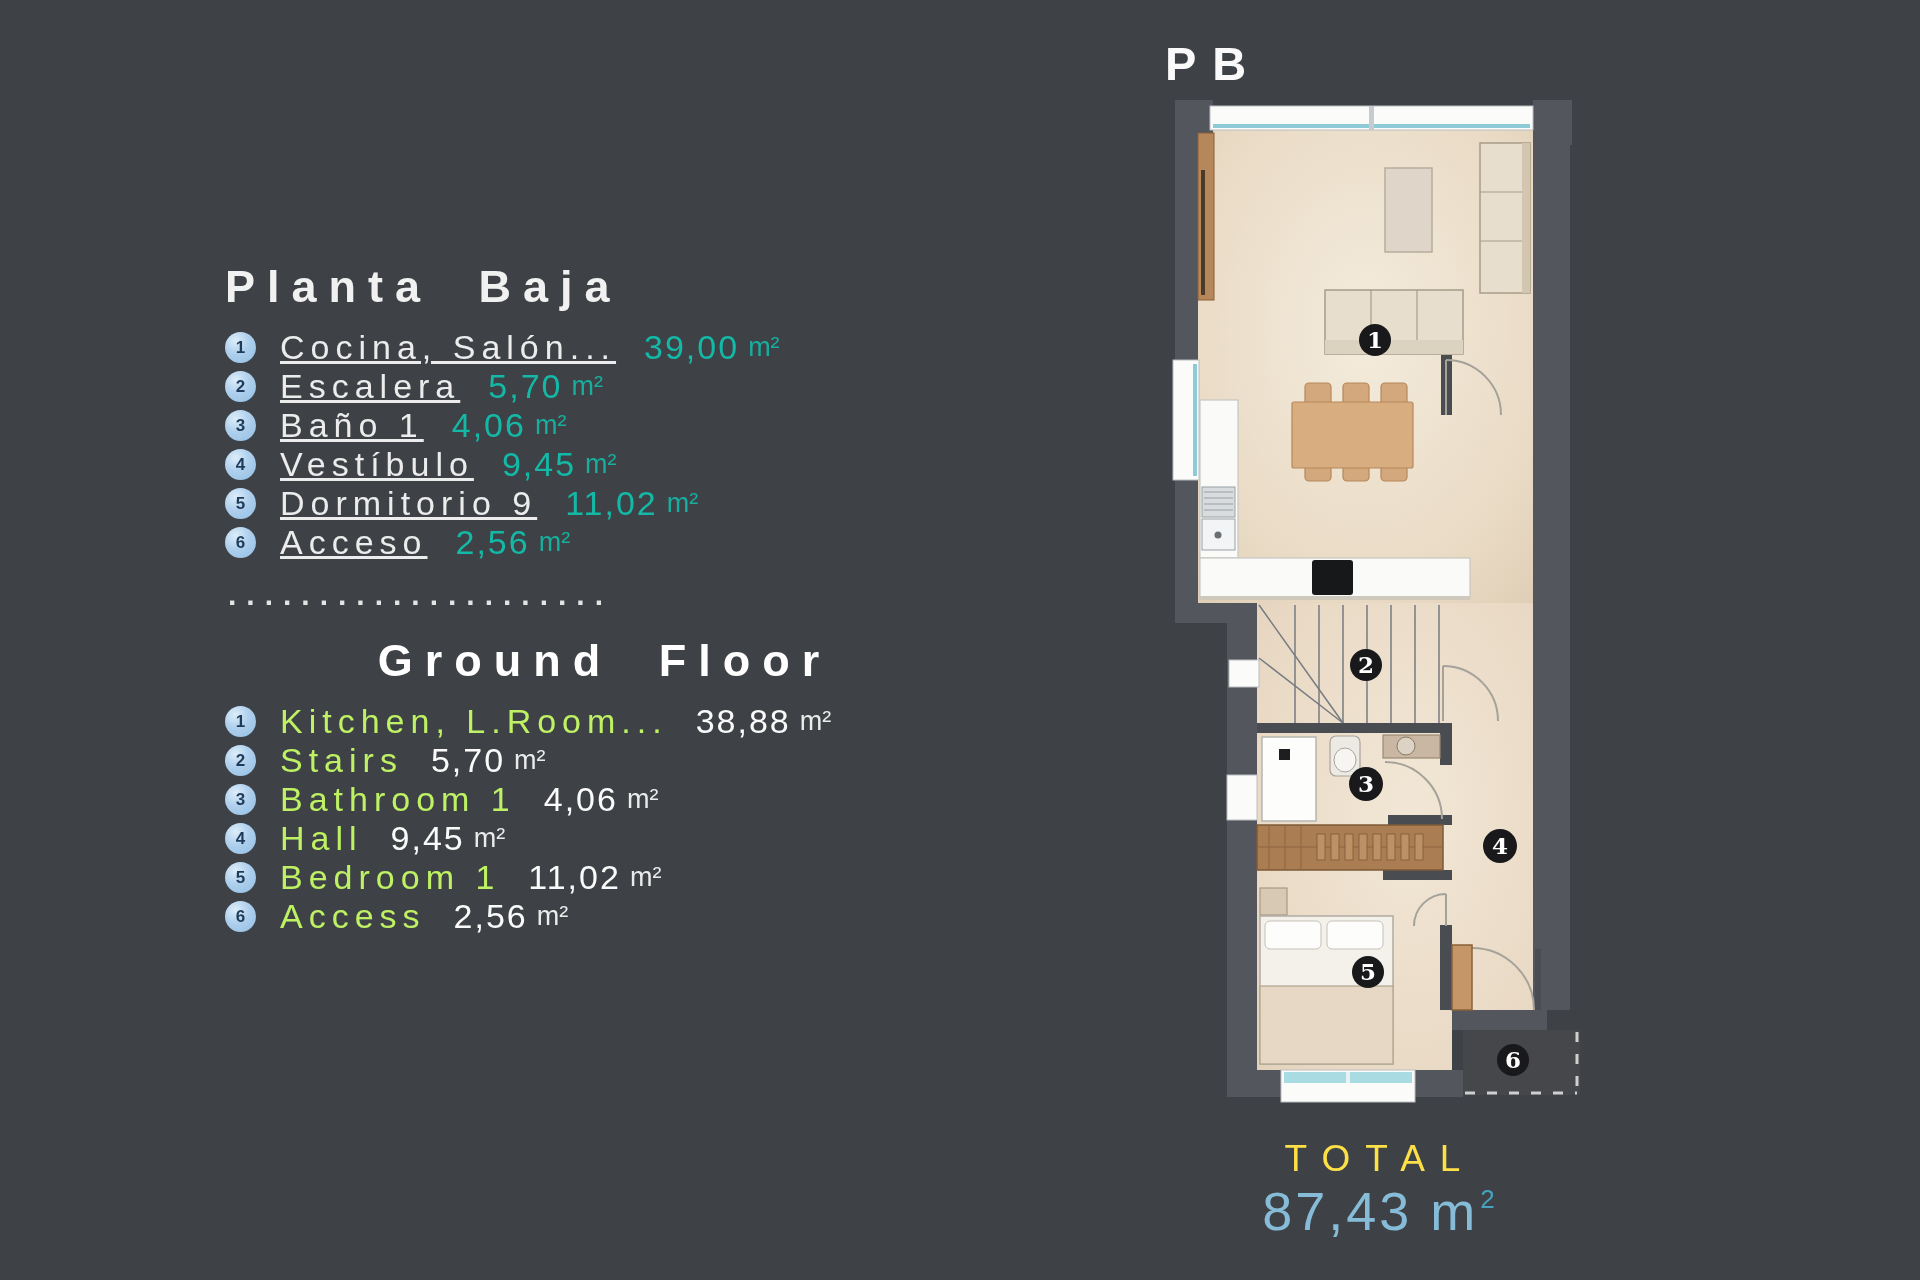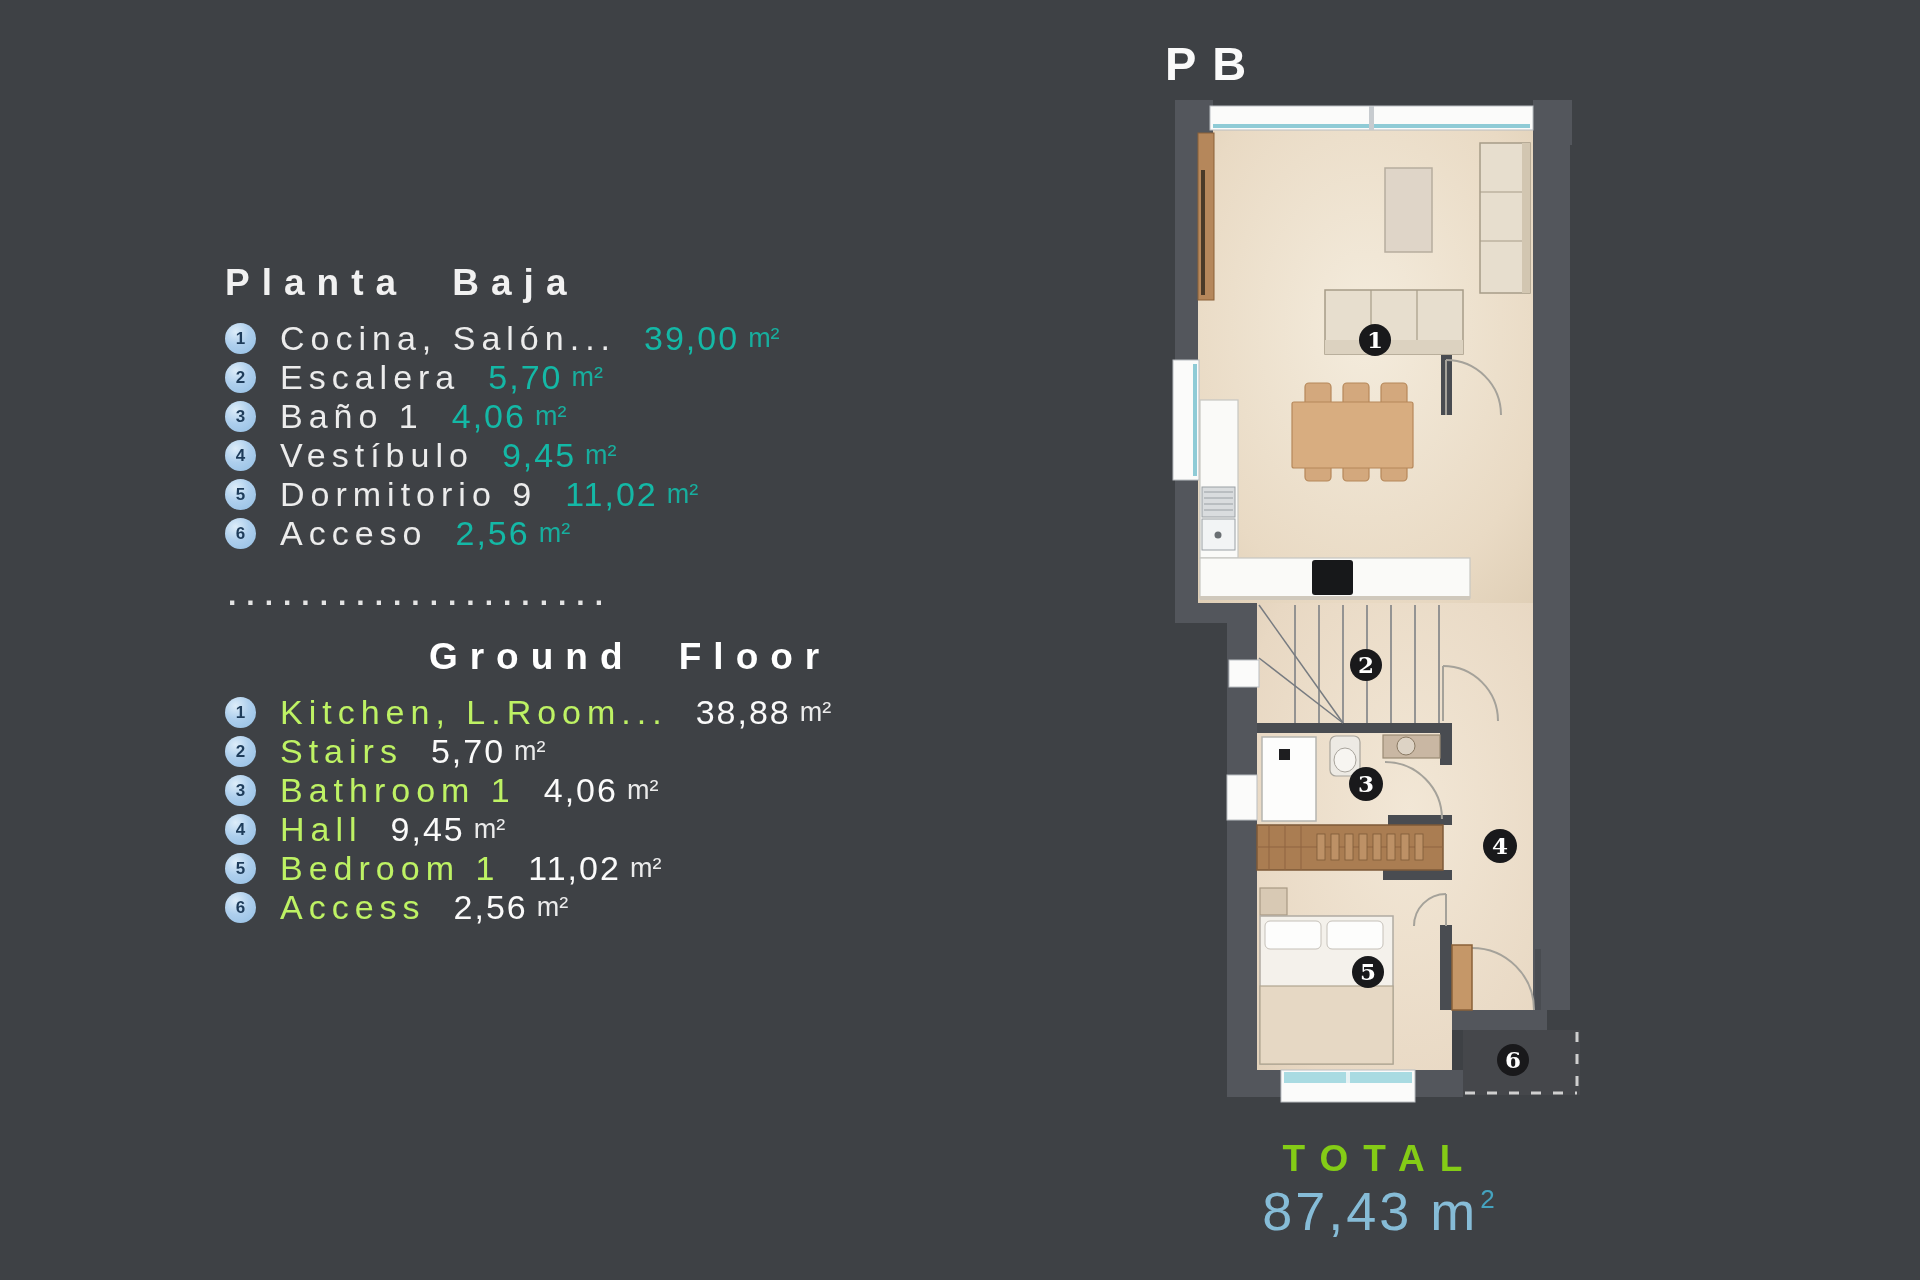--- a/index.html
+++ b/index.html
@@ -20,7 +20,7 @@
   #legend-es{left:225px;top:262px;}
   #legend-en{left:225px;top:636px;}
   .legend-title{
-    font-weight:bold;font-size:37px;line-height:1.12;
+    font-weight:bold;font-size:45px;line-height:1.12;
     letter-spacing:12px;word-spacing:22px;white-space:nowrap;
   }
   #legend-es .legend-title{color:#F1F1F1;}

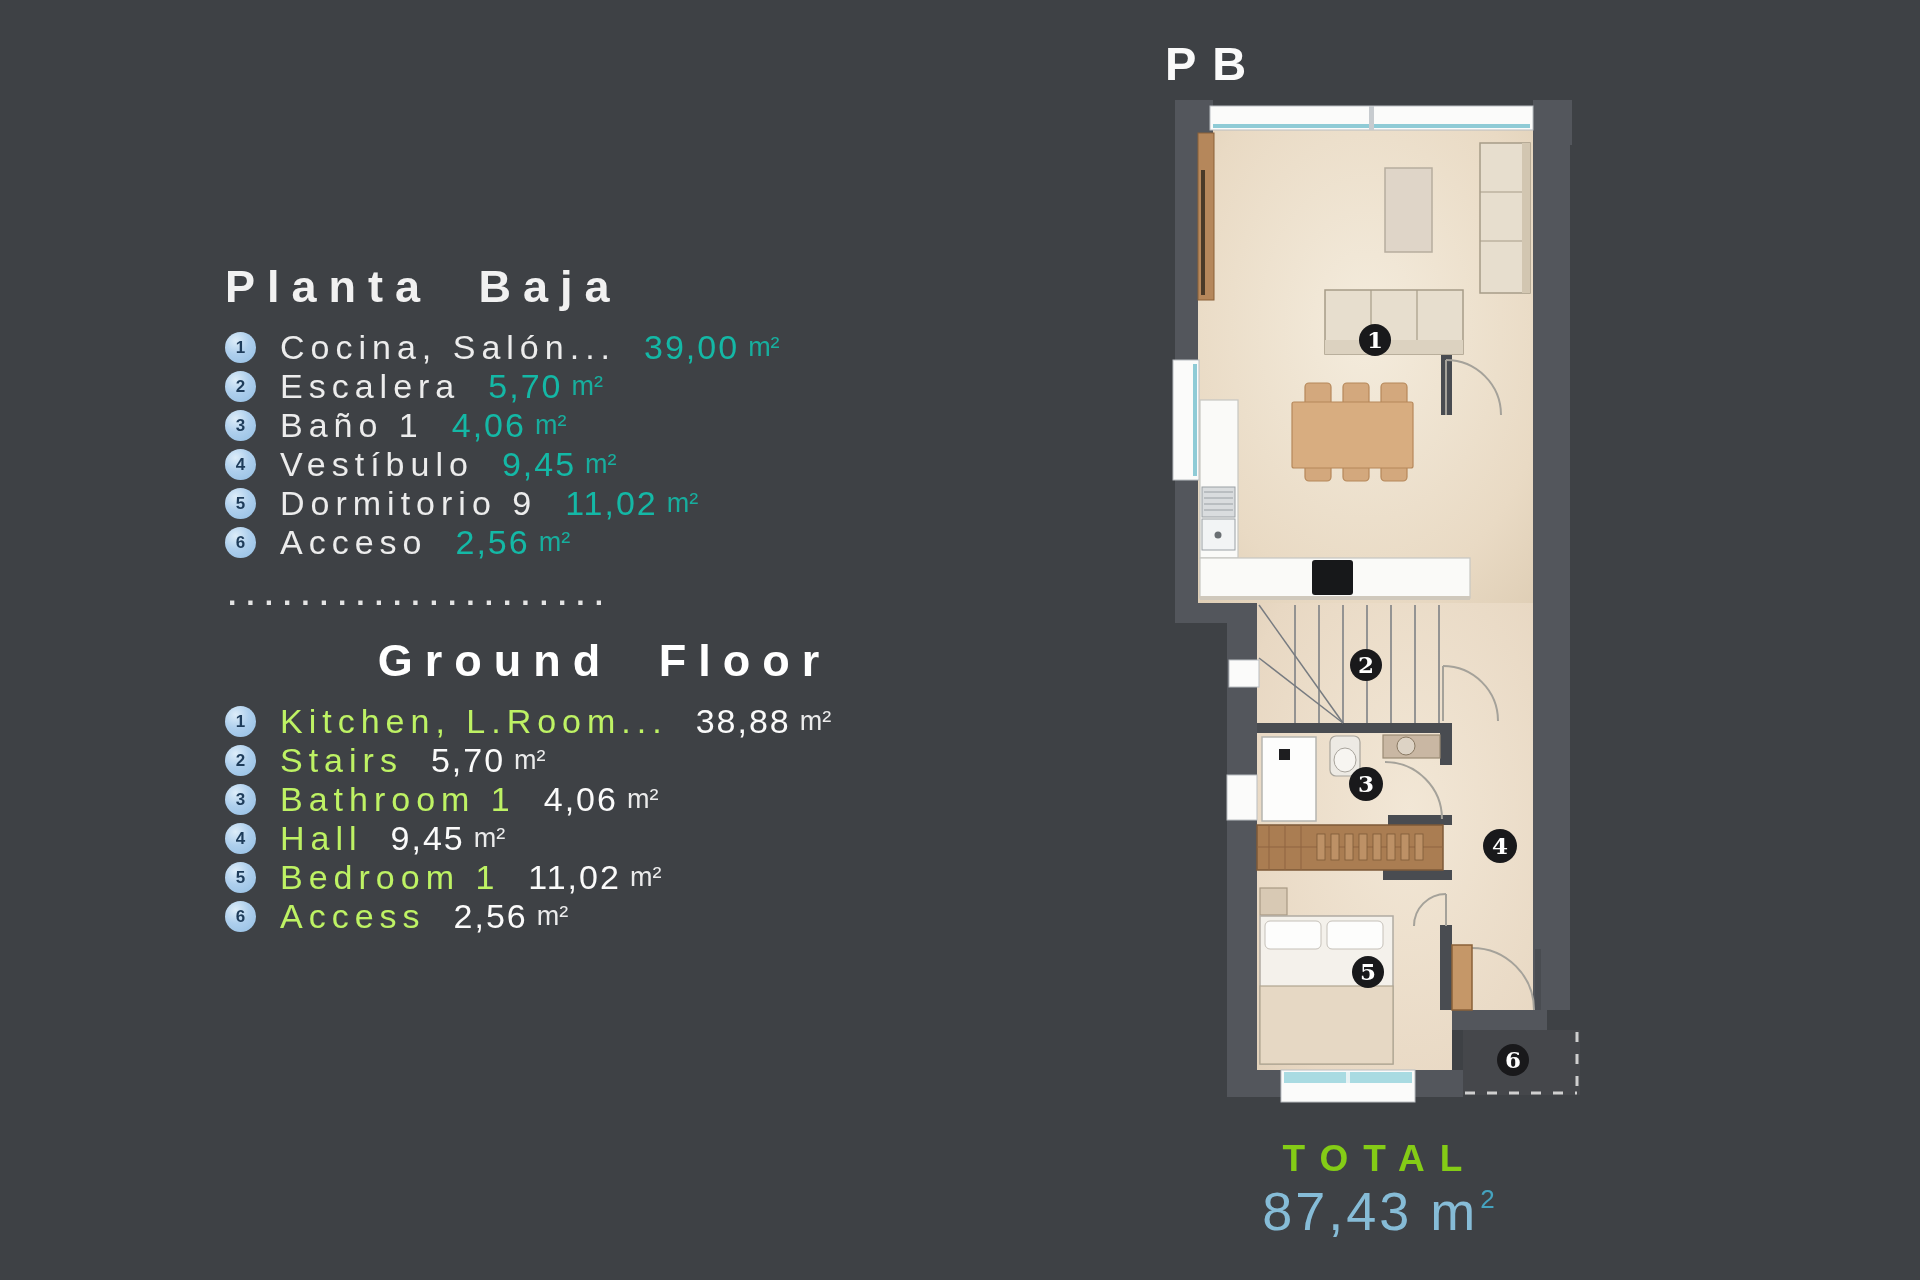--- a/index.html
+++ b/index.html
@@ -37,7 +37,7 @@
   .room-label{font-size:34px;letter-spacing:6px;}
   .room-value{font-size:34px;letter-spacing:2px;margin-left:28px;}
   .room-unit{font-size:27px;margin-left:9px;opacity:.92;}
-  #legend-es .room-label{color:#ECECEC;}
+  #legend-es .room-label{color:#ECECEC;text-decoration:underline;}
   #legend-es .room-value,#legend-es .room-unit{color:#14b8a6;}
   #legend-en .room-label{color:#bef264;}
   #legend-en .room-value,#legend-en .room-unit{color:#FAFAFA;}

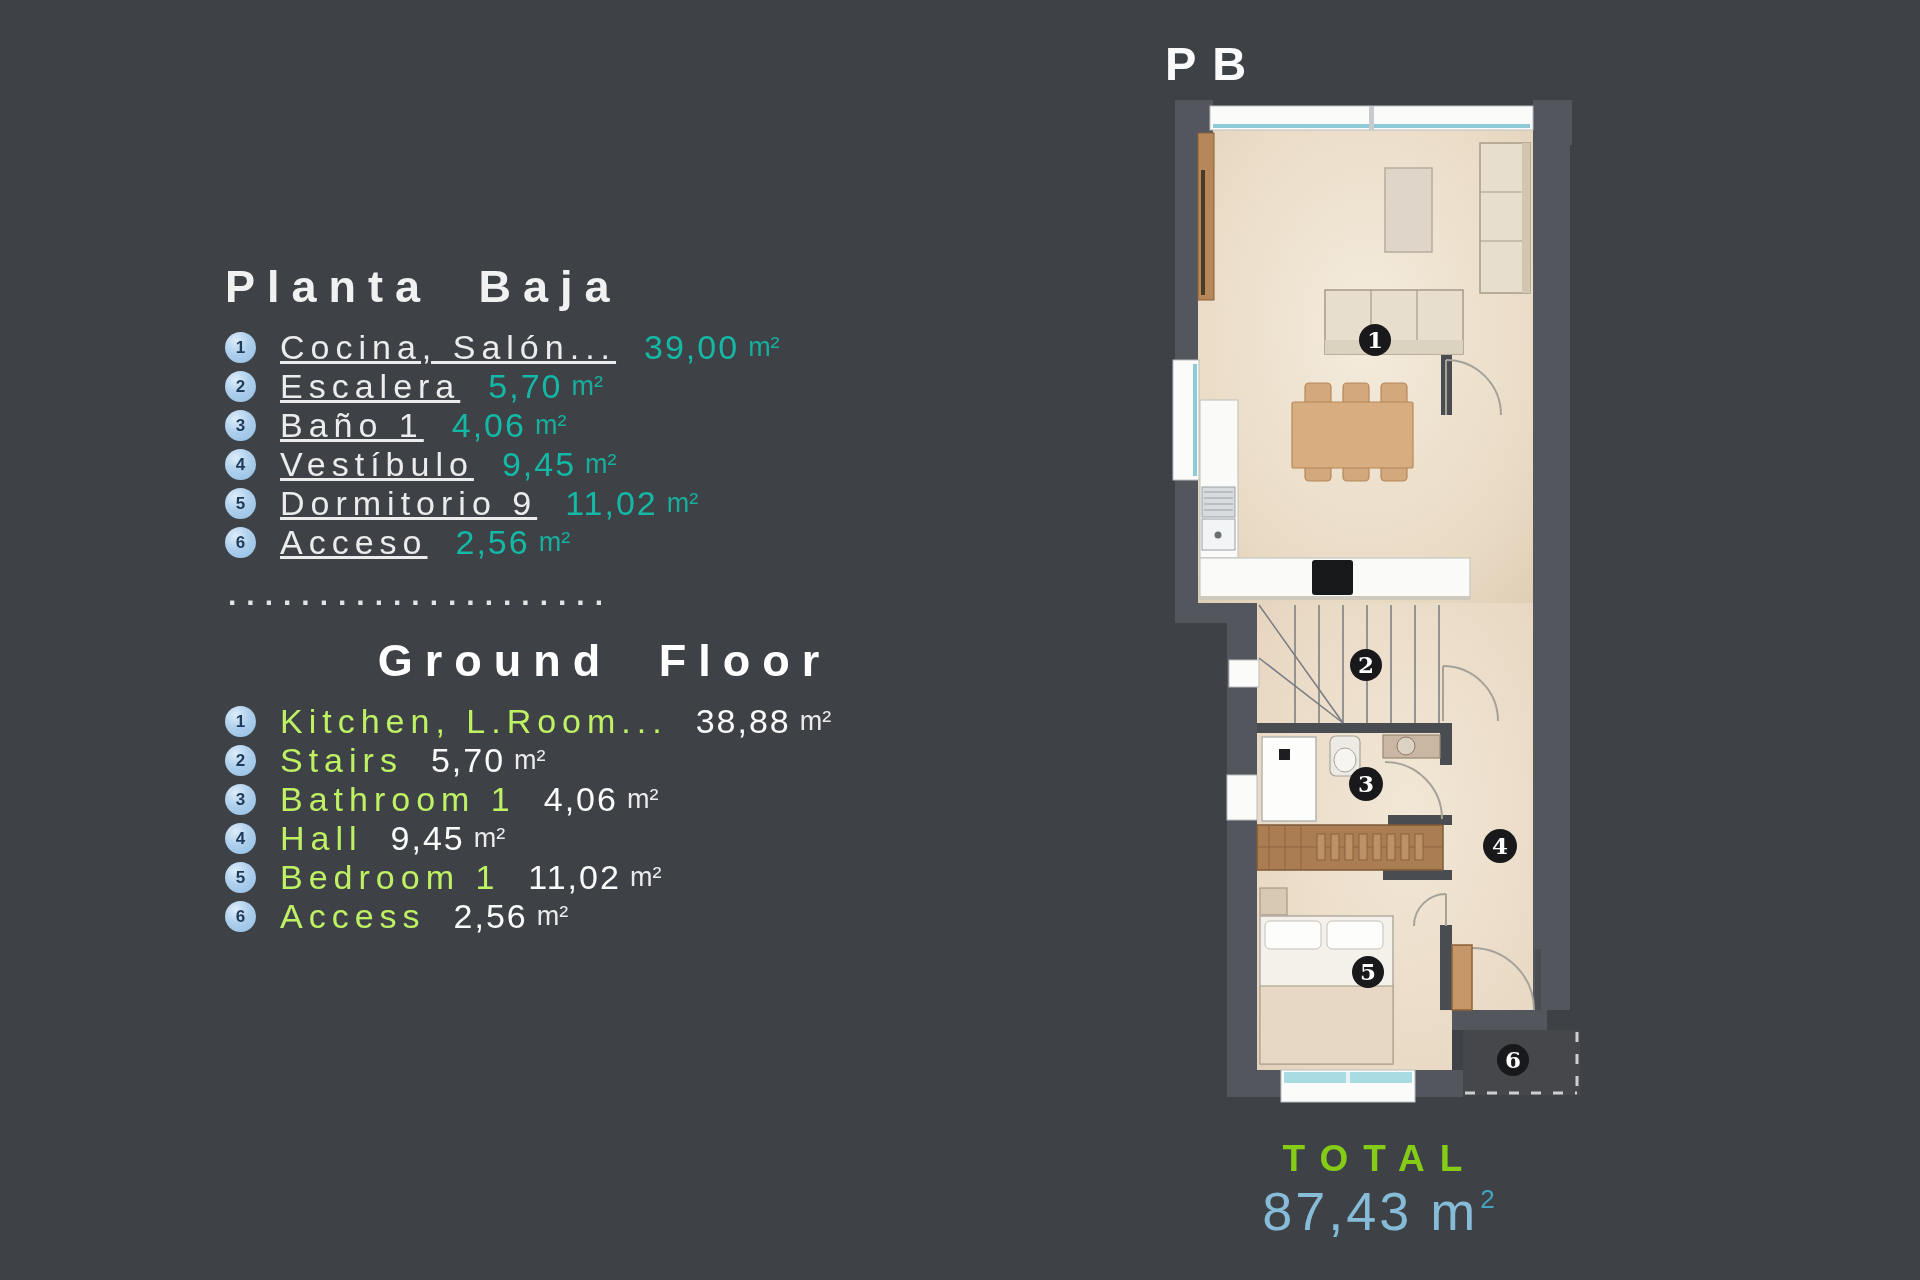--- a/index.html
+++ b/index.html
@@ -60,7 +60,7 @@
     position:absolute;left:1165px;top:1138px;width:430px;text-align:center;
   }
   #total-label{
-    color:#84cc16;font-size:37px;font-weight:bold;letter-spacing:15px;
+    color:#fde047;font-size:37px;font-weight:normal;letter-spacing:15px;
   }
   #total-value-line{
     margin-top:0;color:#86BCD7;font-size:54px;letter-spacing:3px;

